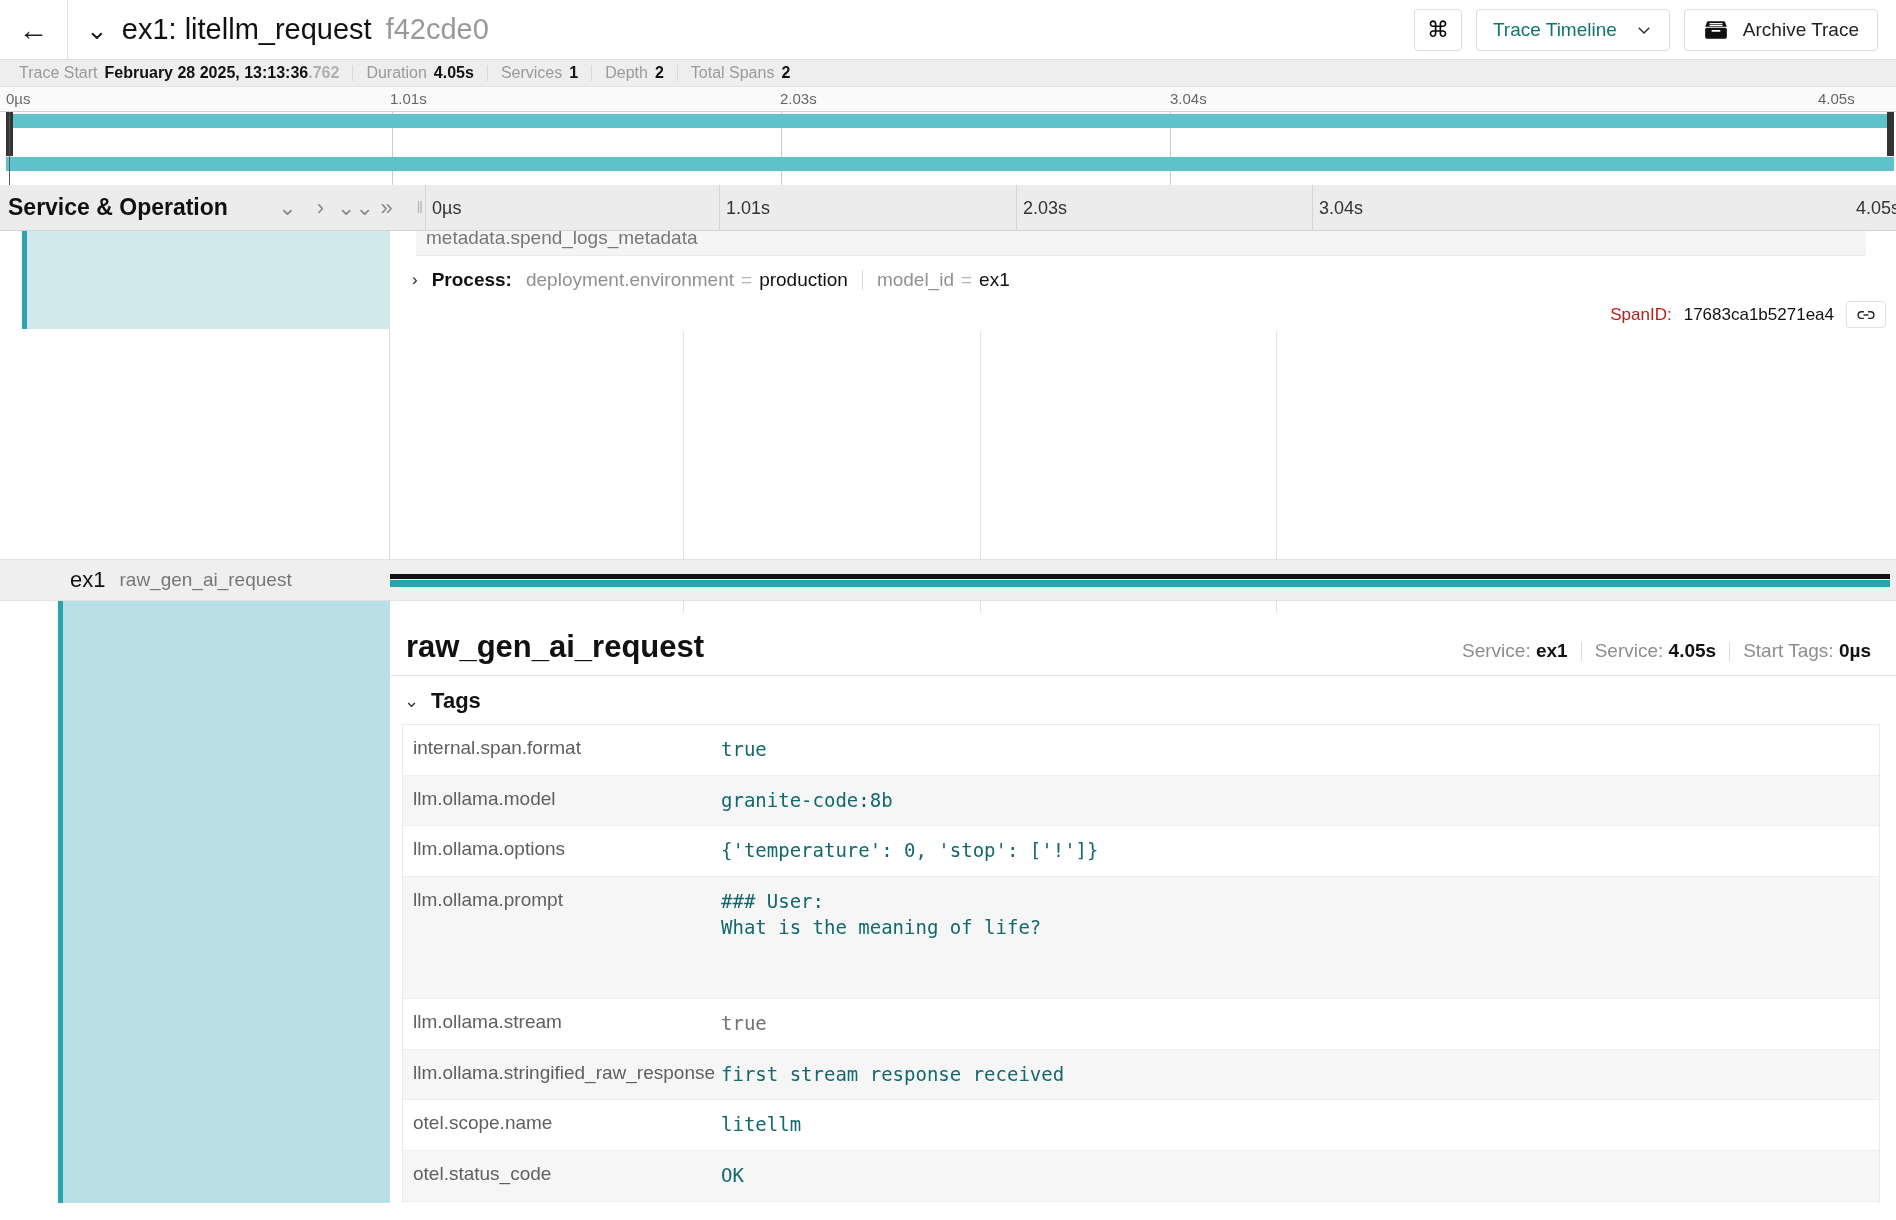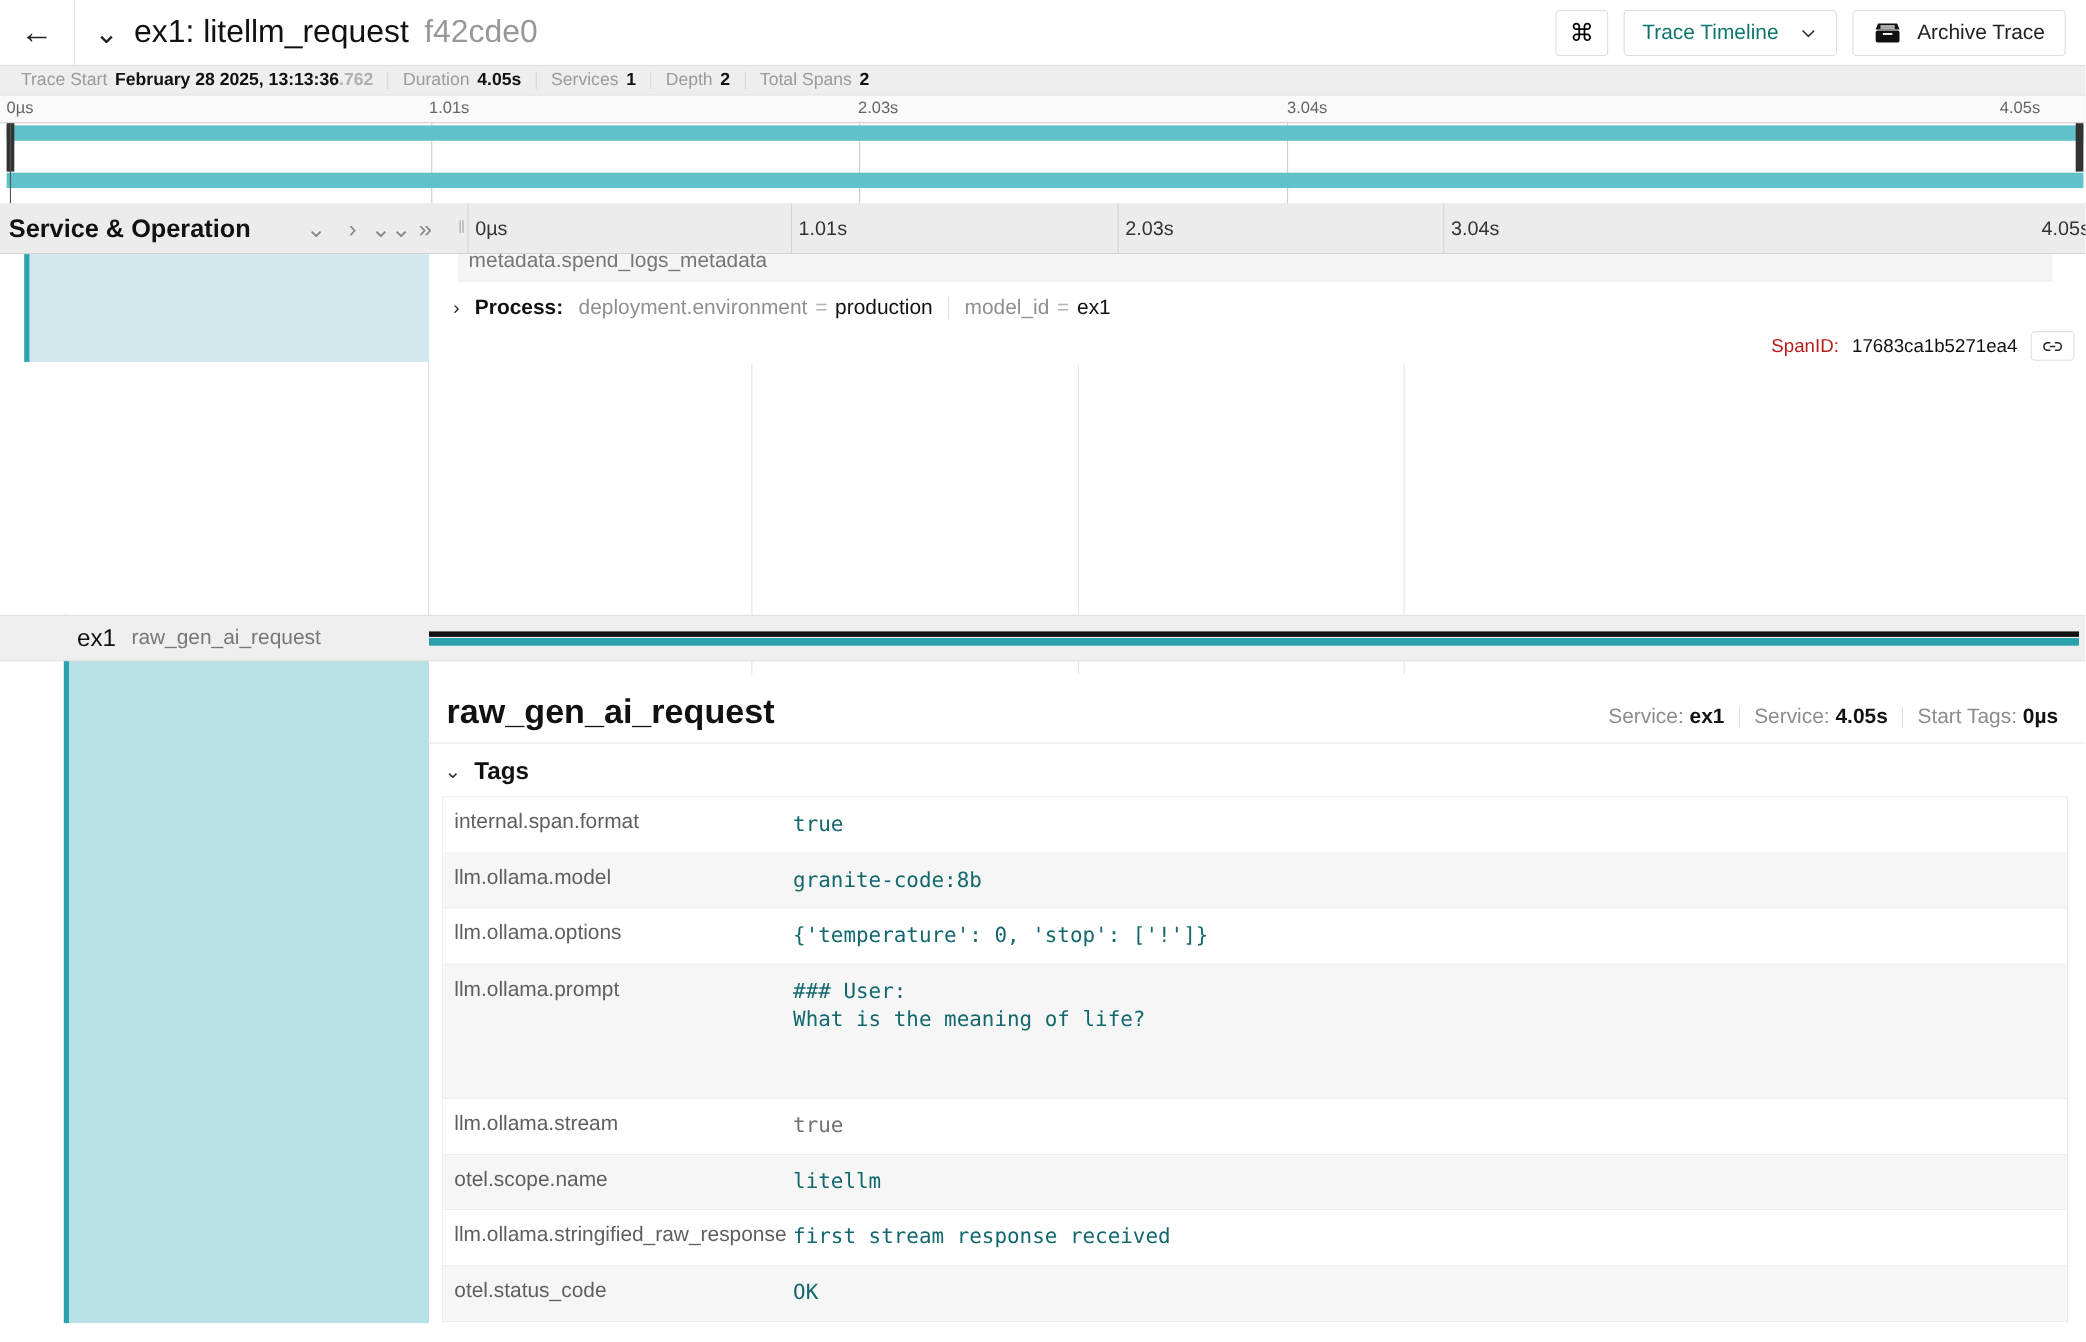--- a/index.html
+++ b/index.html
@@ -400,14 +400,14 @@
             <div class="kv-val red">true</div>
           </div>
           <div class="kv-row">
+            <div class="kv-key">llm.ollama.stringified_raw_response</div>
+            <div class="kv-val">first stream response received</div>
+          </div>
+          <div class="kv-row">
             <div class="kv-key">otel.scope.name</div>
             <div class="kv-val">litellm</div>
           </div>
           <div class="kv-row">
-            <div class="kv-key">llm.ollama.stringified_raw_response</div>
-            <div class="kv-val">first stream response received</div>
-          </div>
-          <div class="kv-row">
             <div class="kv-key">otel.status_code</div>
             <div class="kv-val">OK</div>
           </div>

